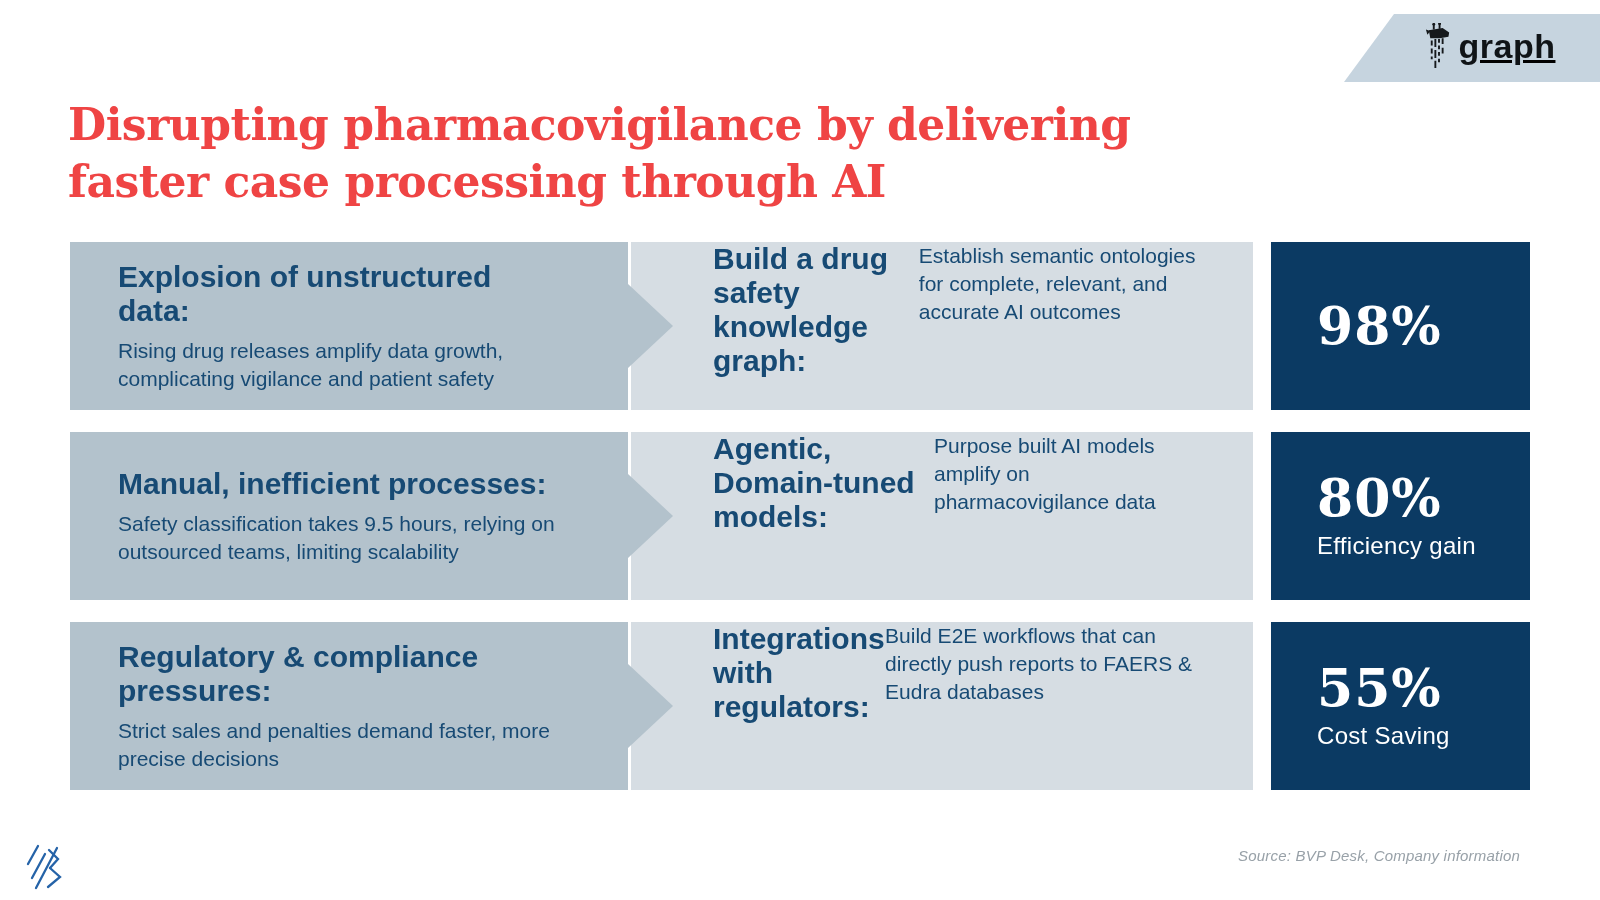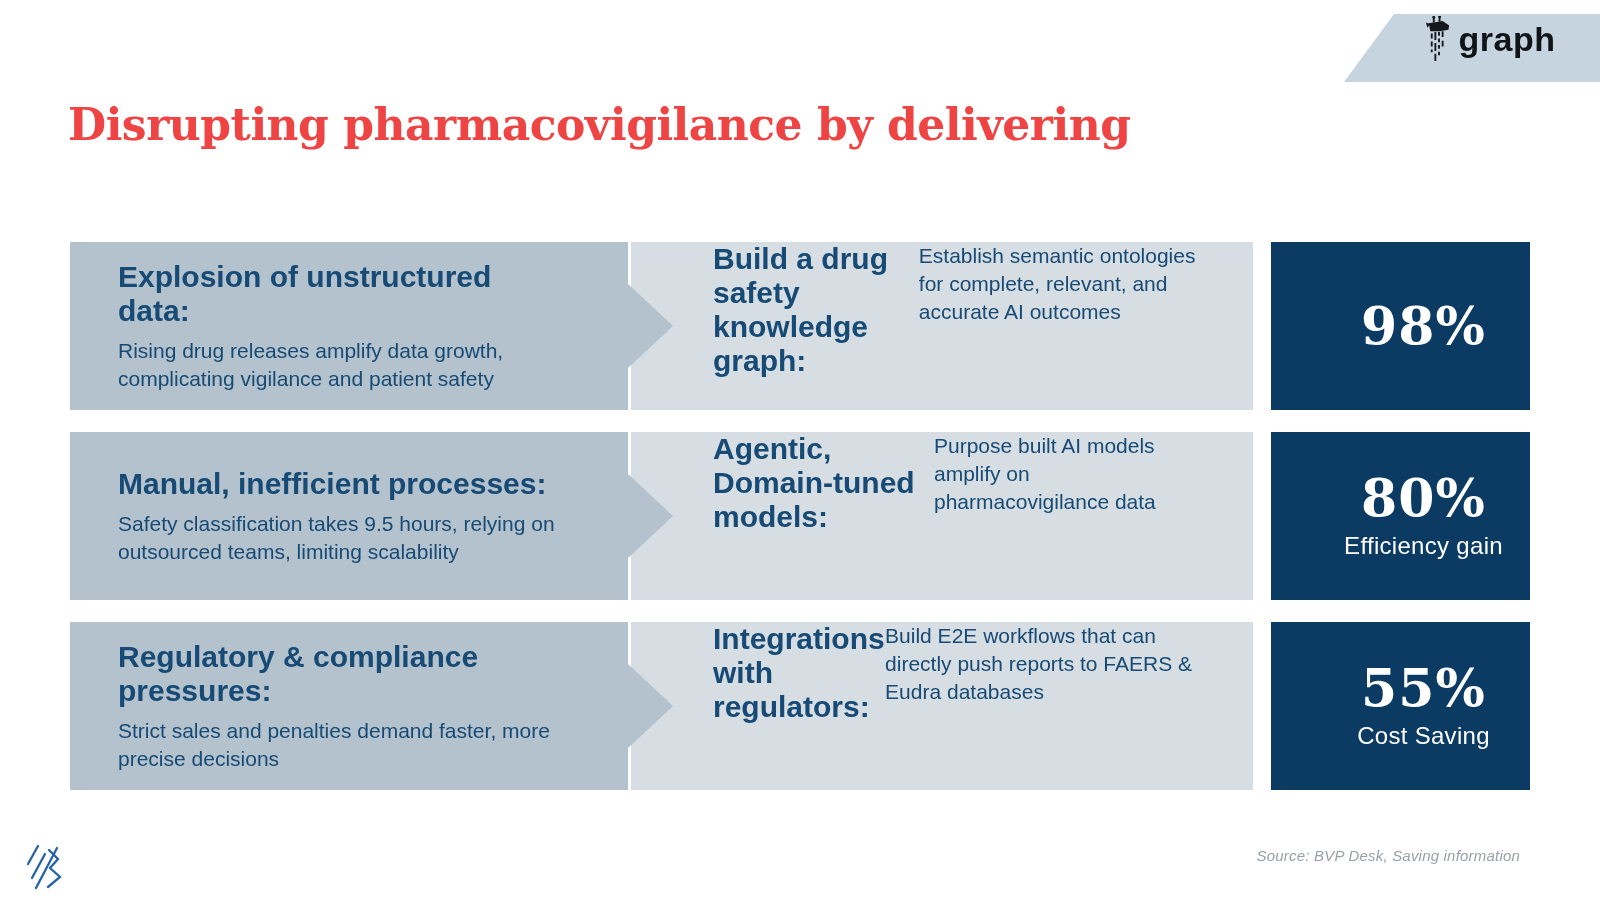--- a/index.html
+++ b/index.html
@@ -30,8 +30,8 @@
     position:absolute;top:14px;right:0;width:256px;height:68px;
     background:#c6d4df;
     clip-path:polygon(50px 0, 100% 0, 100% 100%, 0 100%);
-    display:flex;justify-content:center;
-    padding-left:34px;box-sizing:border-box;
+    display:flex;align-items:center;justify-content:center;
+    padding-left:34px;box-sizing:border-box;text-decoration:underline;
   }
   .brand{display:flex;align-items:flex-start;gap:4px;}
   .giraffe{display:block;margin-top:2px;}

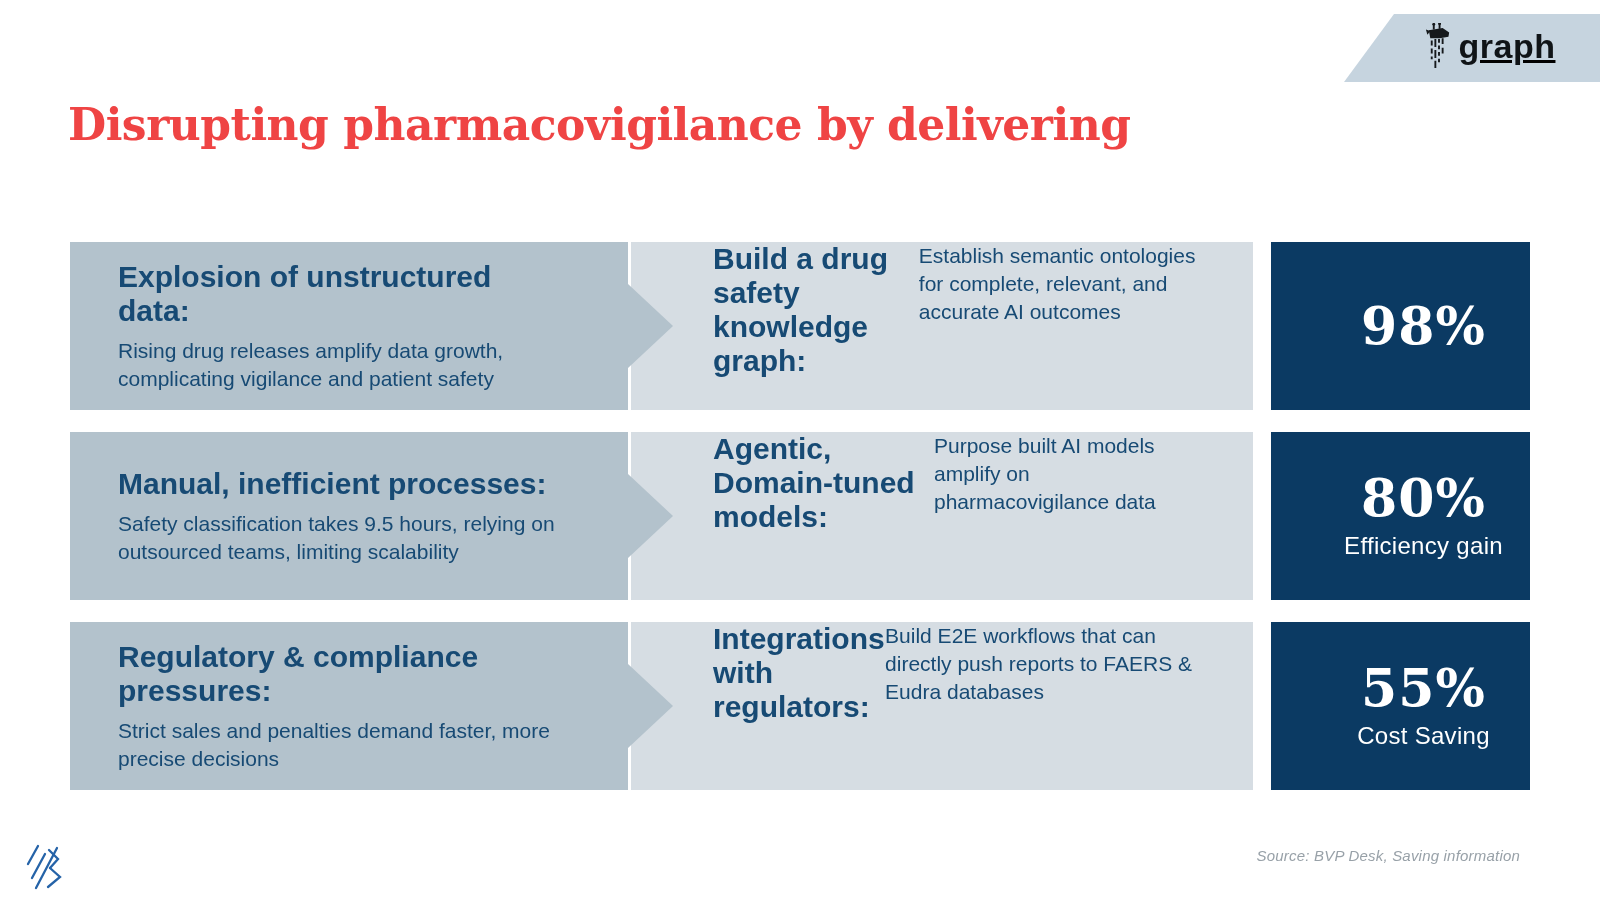--- a/index.html
+++ b/index.html
@@ -98,6 +98,7 @@
 
   <div class="title">
     <div class="line">Disrupting pharmacovigilance by delivering</div>
+    <div class="line">faster case processing through AI</div>
   </div>
 
   <div class="ribbon">

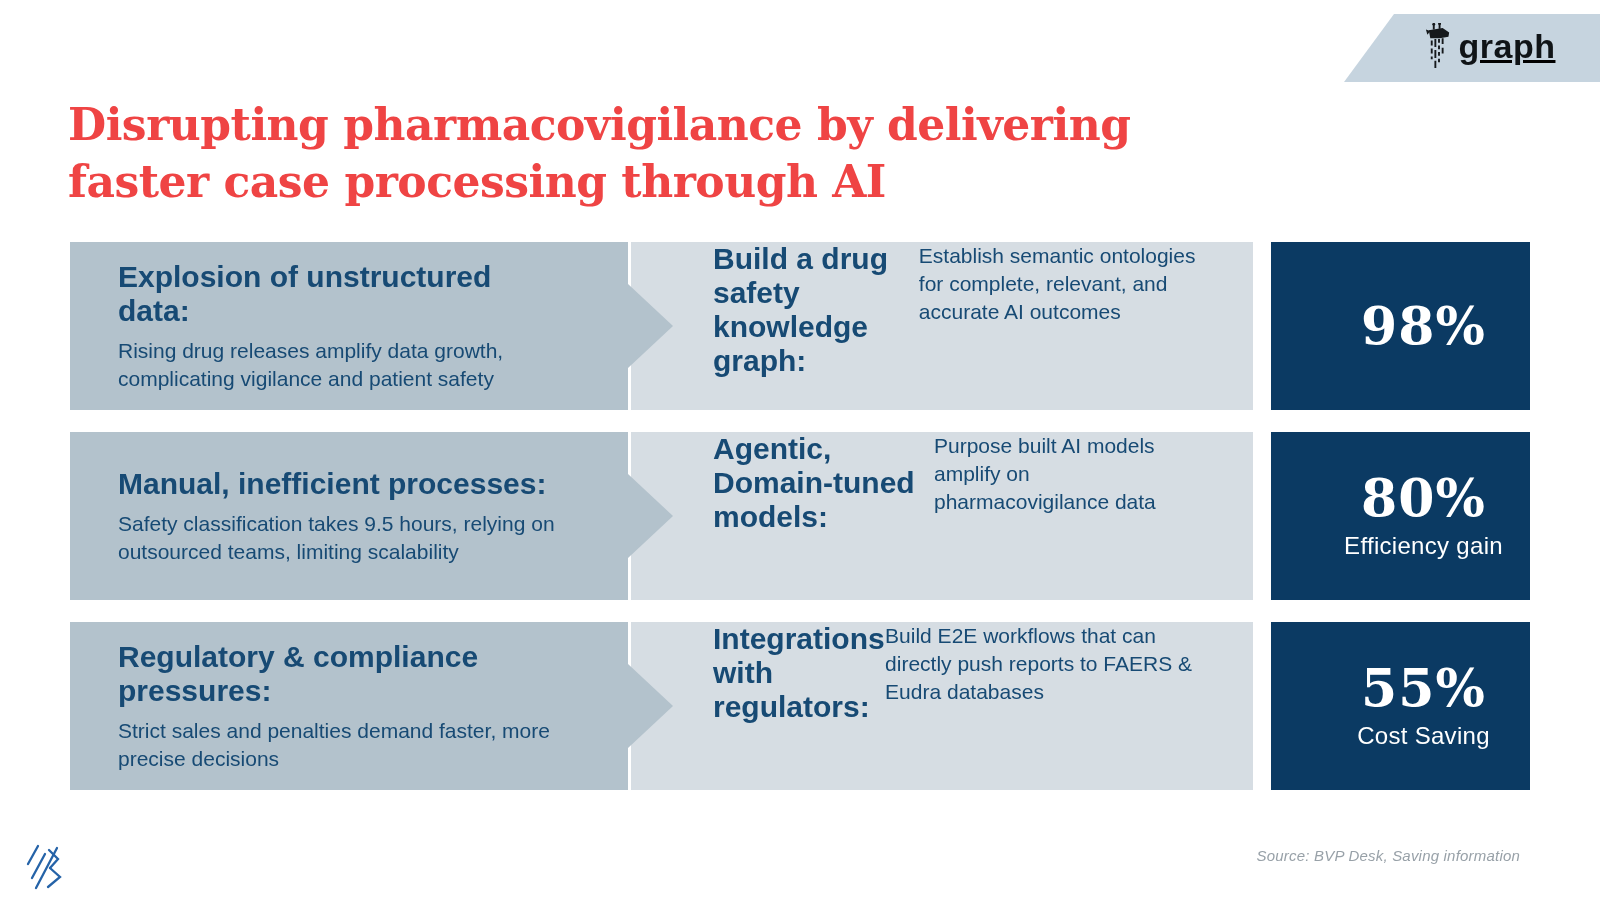--- a/index.html
+++ b/index.html
@@ -74,7 +74,7 @@
     position:absolute;left:1201px;top:0;width:259px;height:168px;
     background:#0b3a63;box-sizing:border-box;
     padding-left:46px;
-    display:flex;flex-direction:column;justify-content:center;text-align:center;
+    display:flex;flex-direction:column;justify-content:center;
   }
   .stat-value{
     font-family:"DejaVu Serif", serif;font-weight:700;

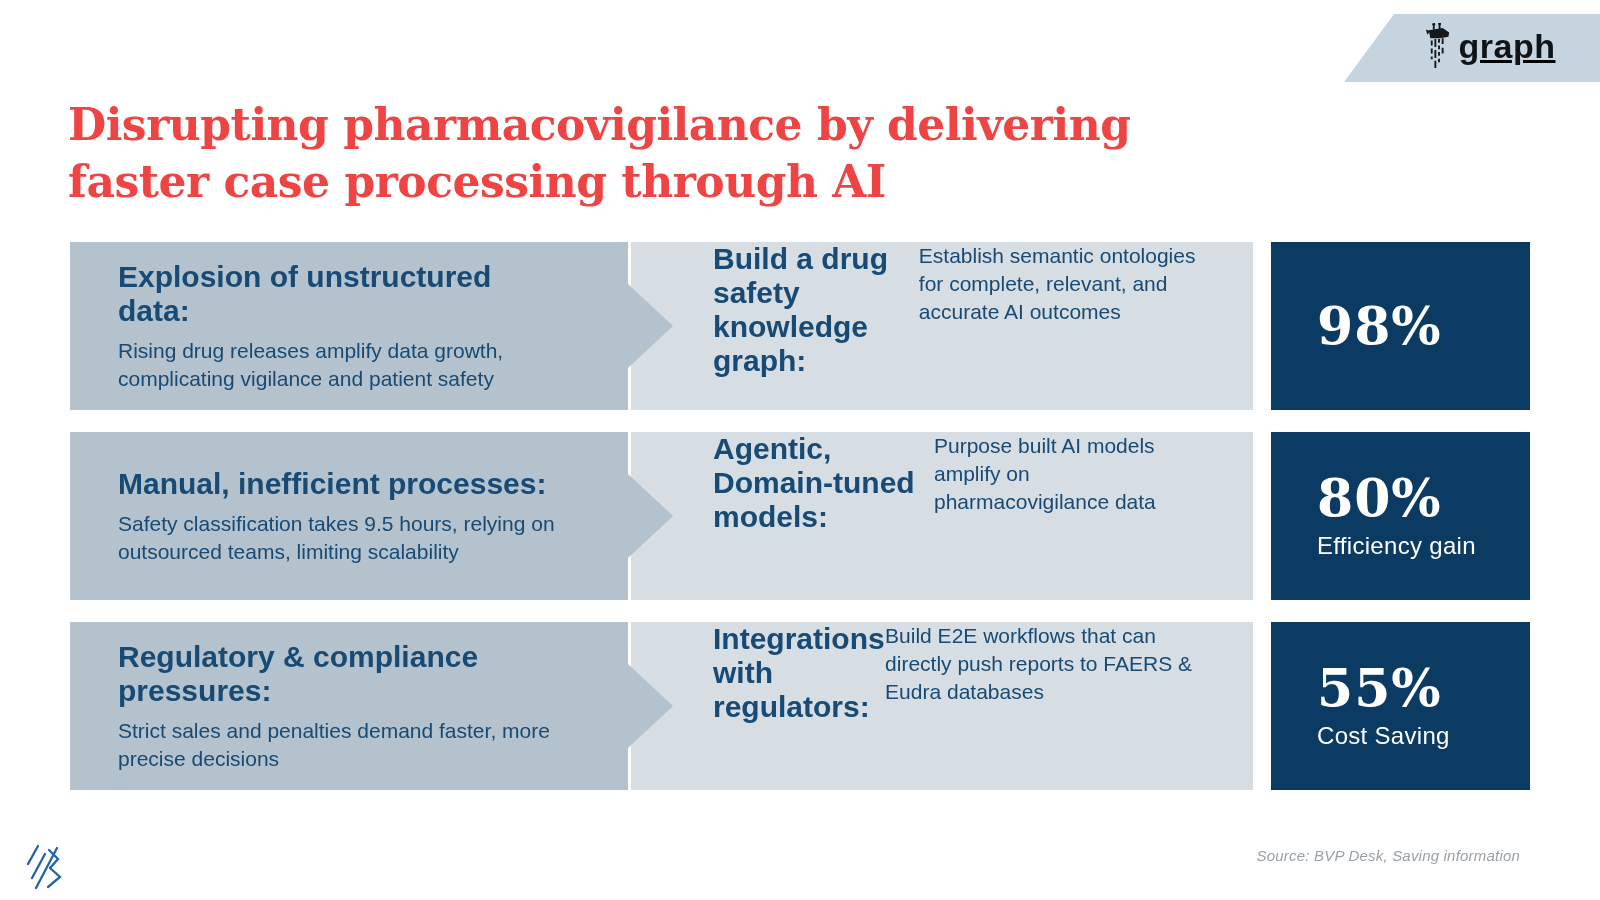--- a/index.html
+++ b/index.html
@@ -182,7 +182,7 @@
       </g>
     </svg>
   </div>
-  <div class="source">Source: BVP Desk, Saving information</div>
+  <div class="source">Source: BVP Desk, Company information</div>
 
 </div>
 

